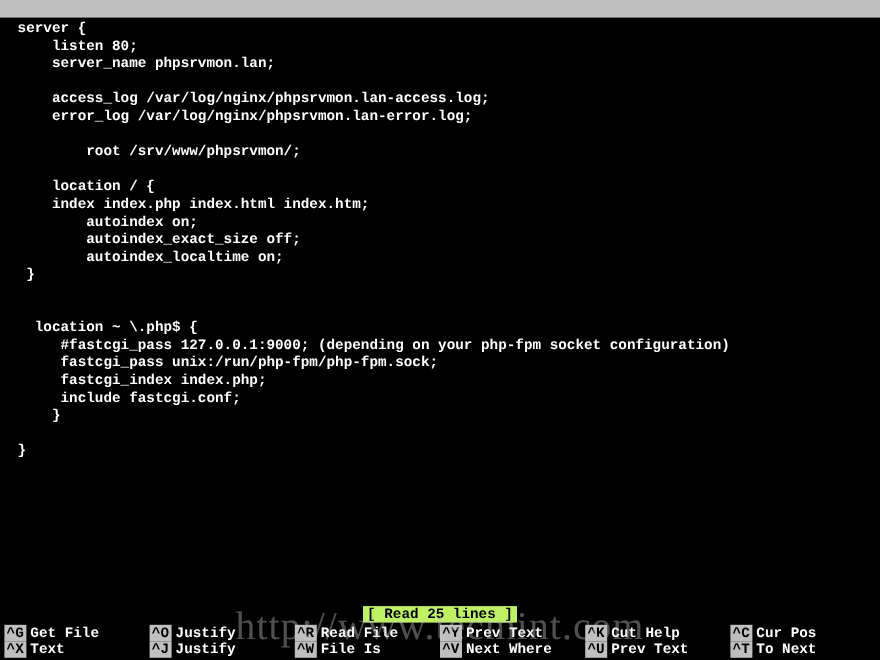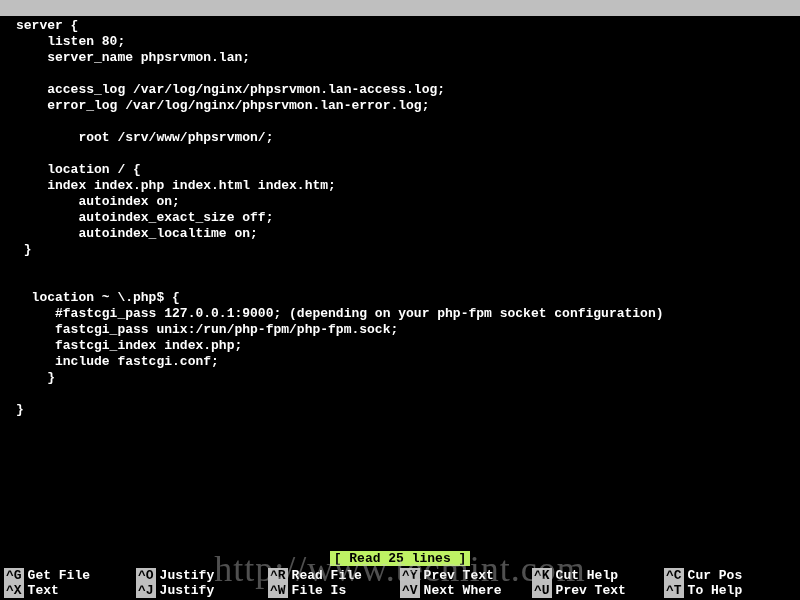--- a/index.html
+++ b/index.html
@@ -163,7 +163,7 @@
   </div>
   <div class="help-item">
     <span class="help-key">^T</span>
-    <span>To Help</span>
+    <span>To Next</span>
   </div>
 </div>
 

